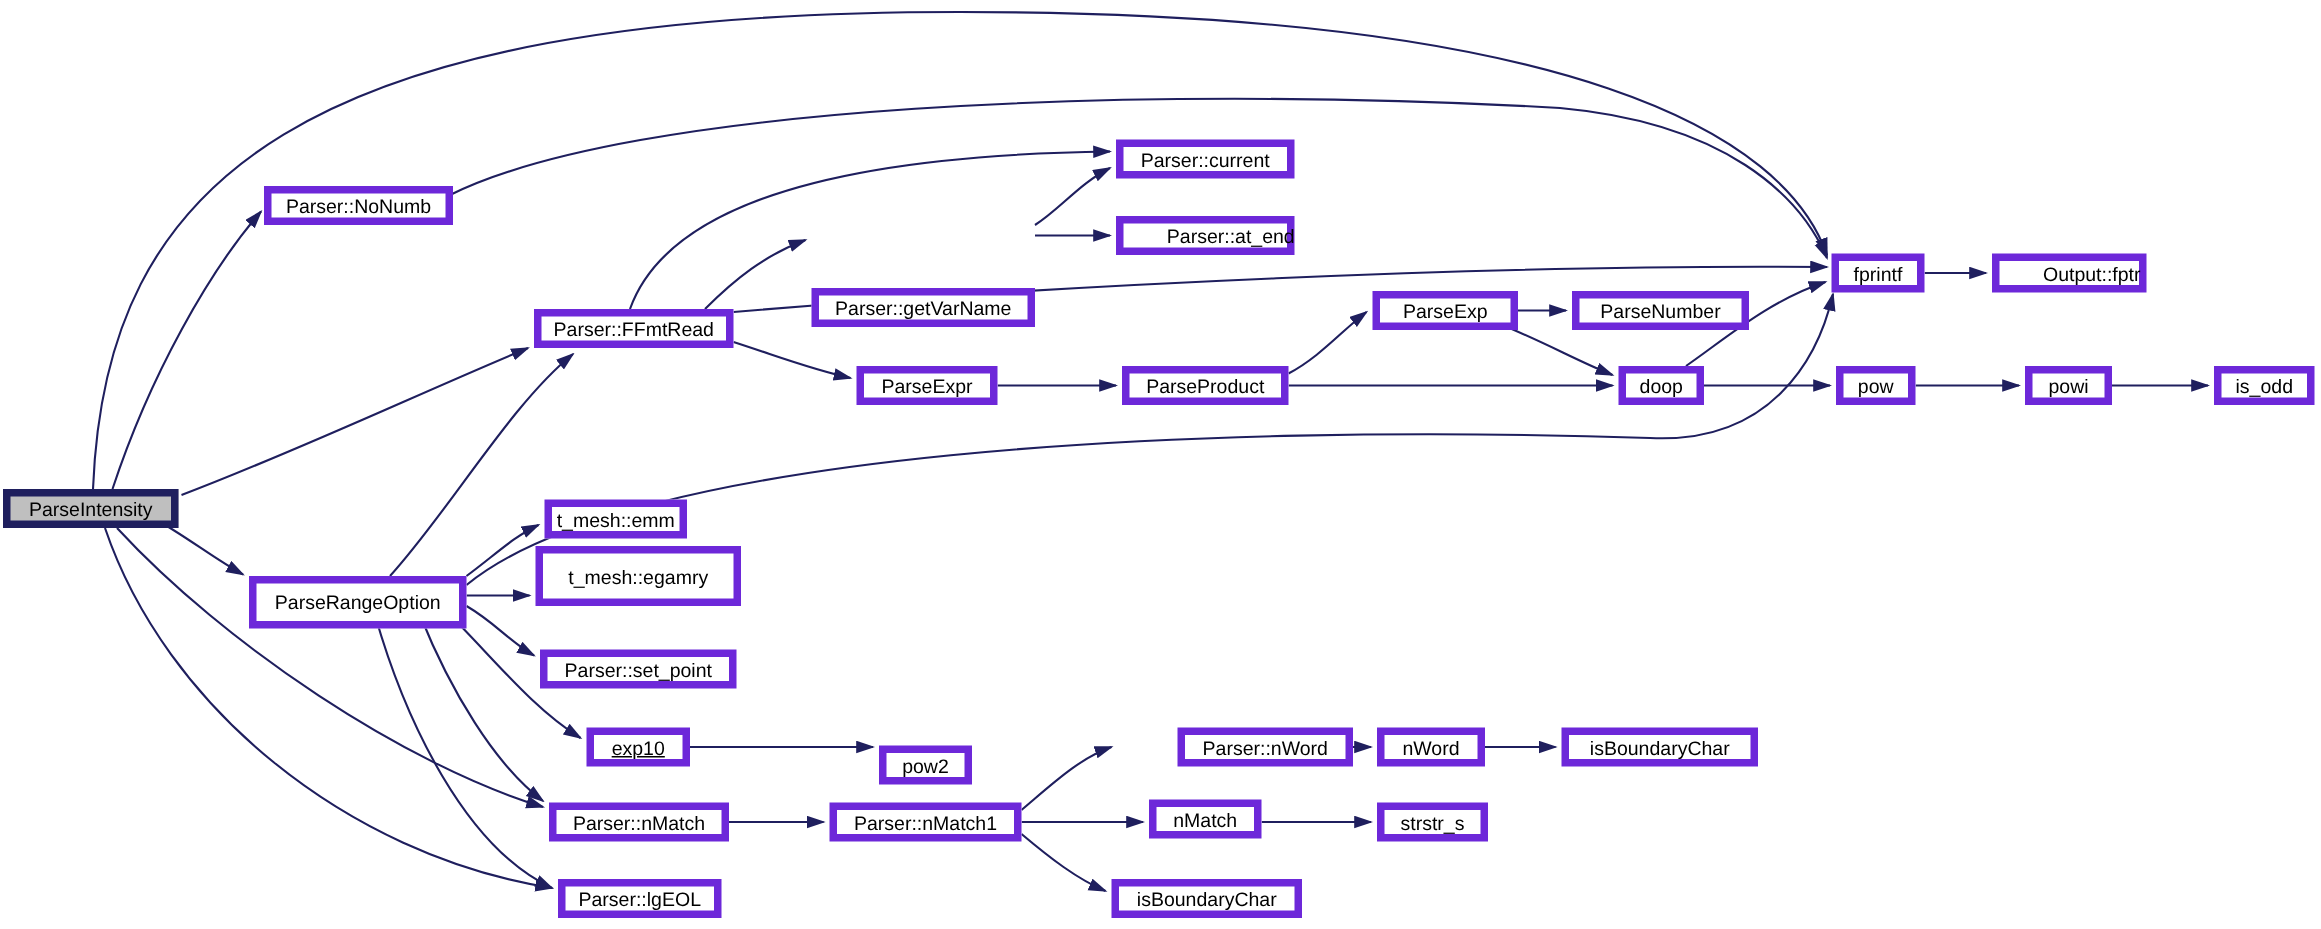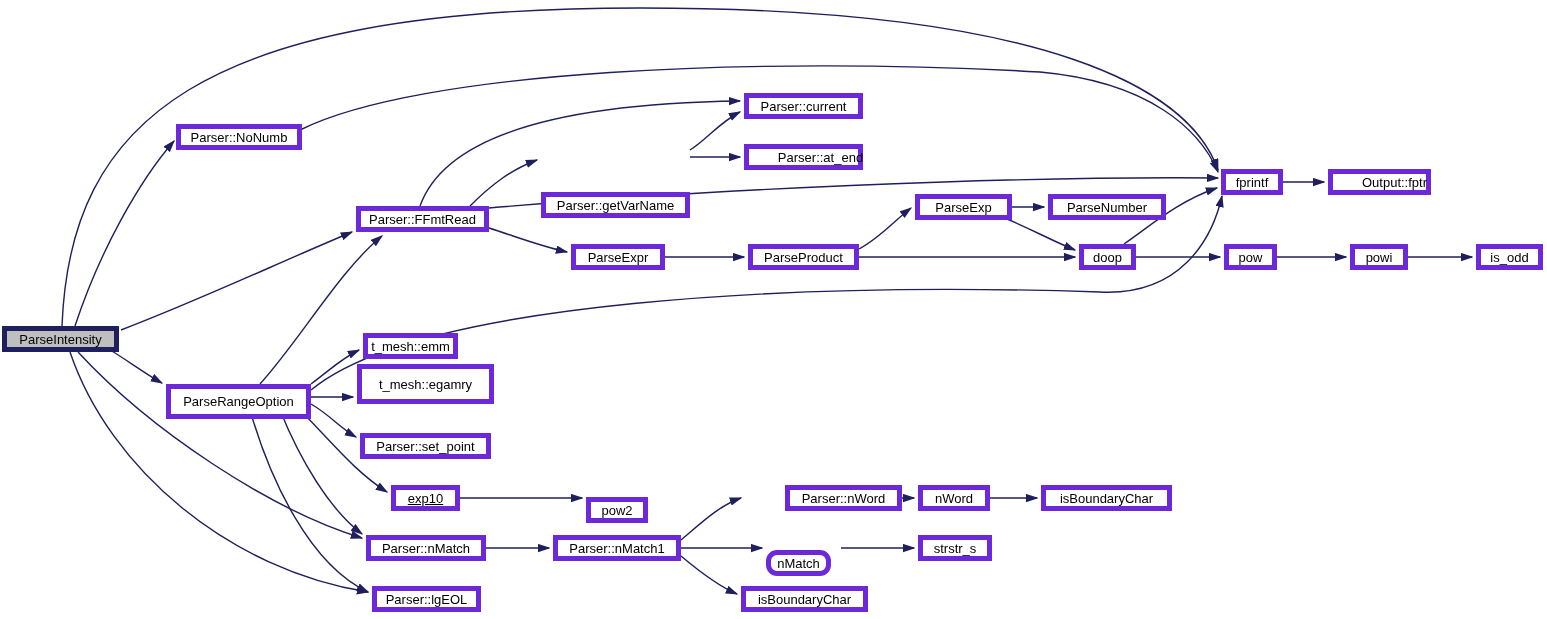--- a/index.html
+++ b/index.html
@@ -161,7 +161,7 @@
   <div class="node" style="left:745px;top:485px;width:117px;height:26px;margin-left:40px;">Parser::nWord</div>
   <div class="node" style="left:918px;top:485px;width:72px;height:26px;">nWord</div>
   <div class="node" style="left:1041px;top:485px;width:131px;height:26px;">isBoundaryChar</div>
-  <div class="node" style="left:766px;top:550px;width:65px;height:26px;border-radius:11px;">nMatch</div>
+  <div class="node" style="left:766px;top:533px;width:75px;height:26px;">nMatch</div>
   <div class="node" style="left:918px;top:535px;width:74px;height:26px;">strstr_s</div>
   <div class="node" style="left:741px;top:586px;width:127px;height:26px;">isBoundaryChar</div>
   <div class="node" style="left:372px;top:586px;width:109px;height:26px;">Parser::lgEOL</div>

